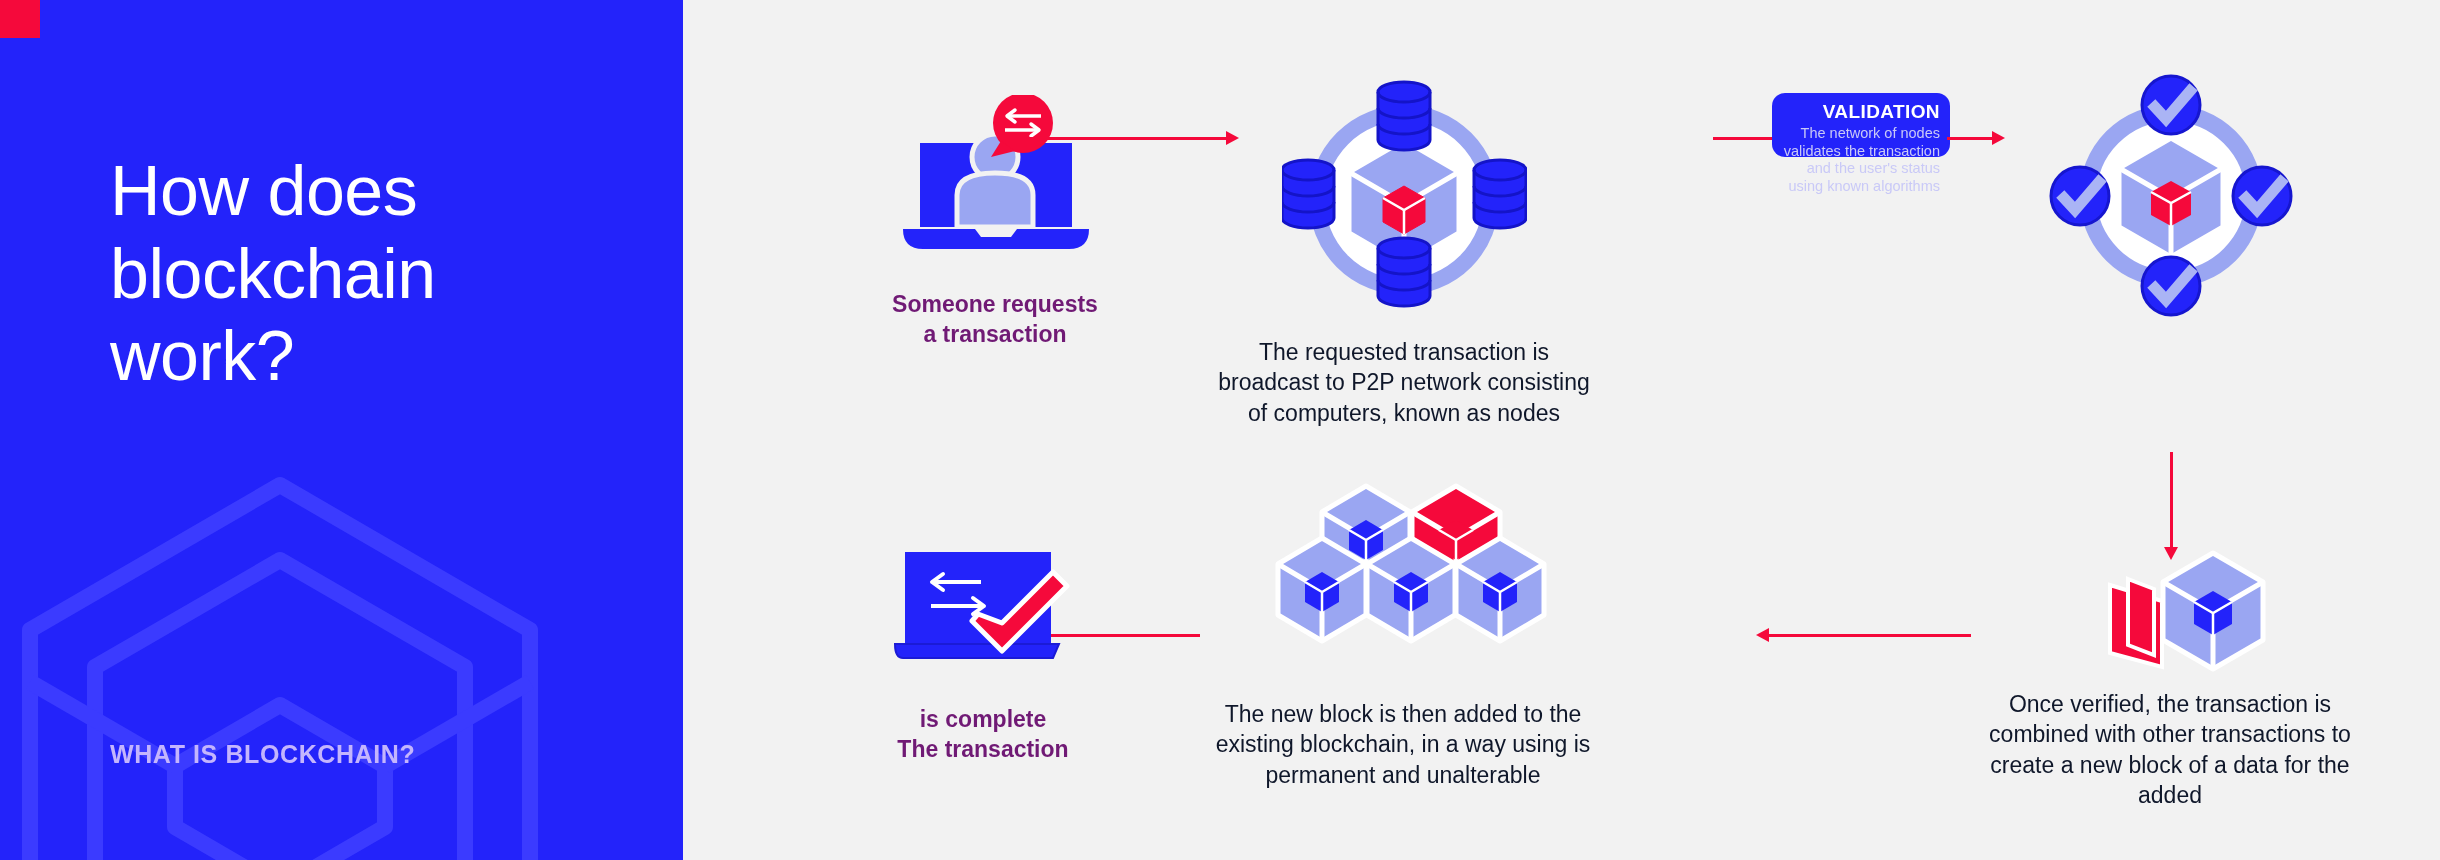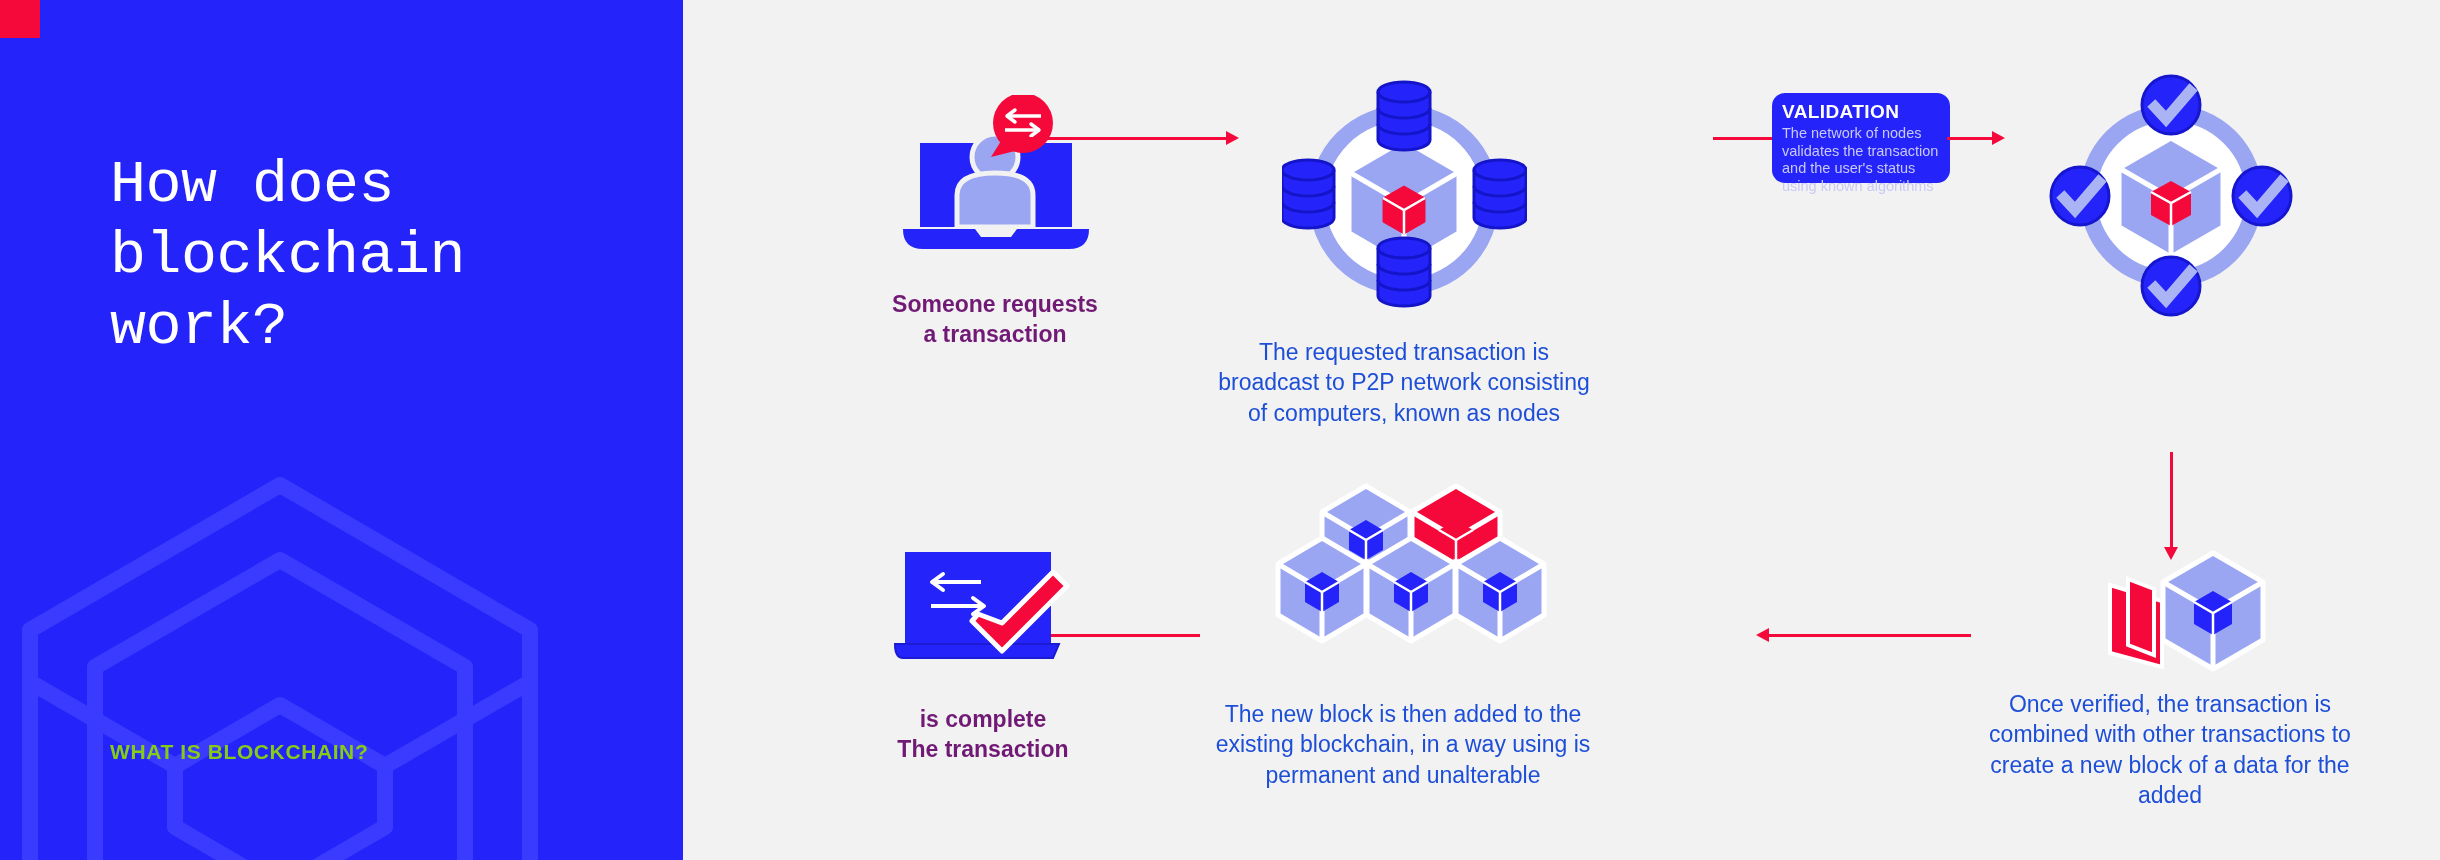--- a/index.html
+++ b/index.html
@@ -74,9 +74,9 @@
 
   
   .validation{
-    position:absolute;left:1089px;top:93px;width:178px;height:90px;
+    position:absolute;left:1089px;top:93px;width:178px;height:64px;
     background:#2323fa;border-radius:13px;
-    color:#ffffff;text-align:left;padding:6px 10px;box-sizing:border-box;
+    color:#ffffff;text-align:right;padding:6px 10px;box-sizing:border-box;
   }
   .validation .vtitle{font-weight:bold;font-size:19px;letter-spacing:0.4px;margin-top:2px;}
   .validation .vbody{font-size:14.5px;line-height:1.22;color:#c9c9f7;margin-top:2px;}

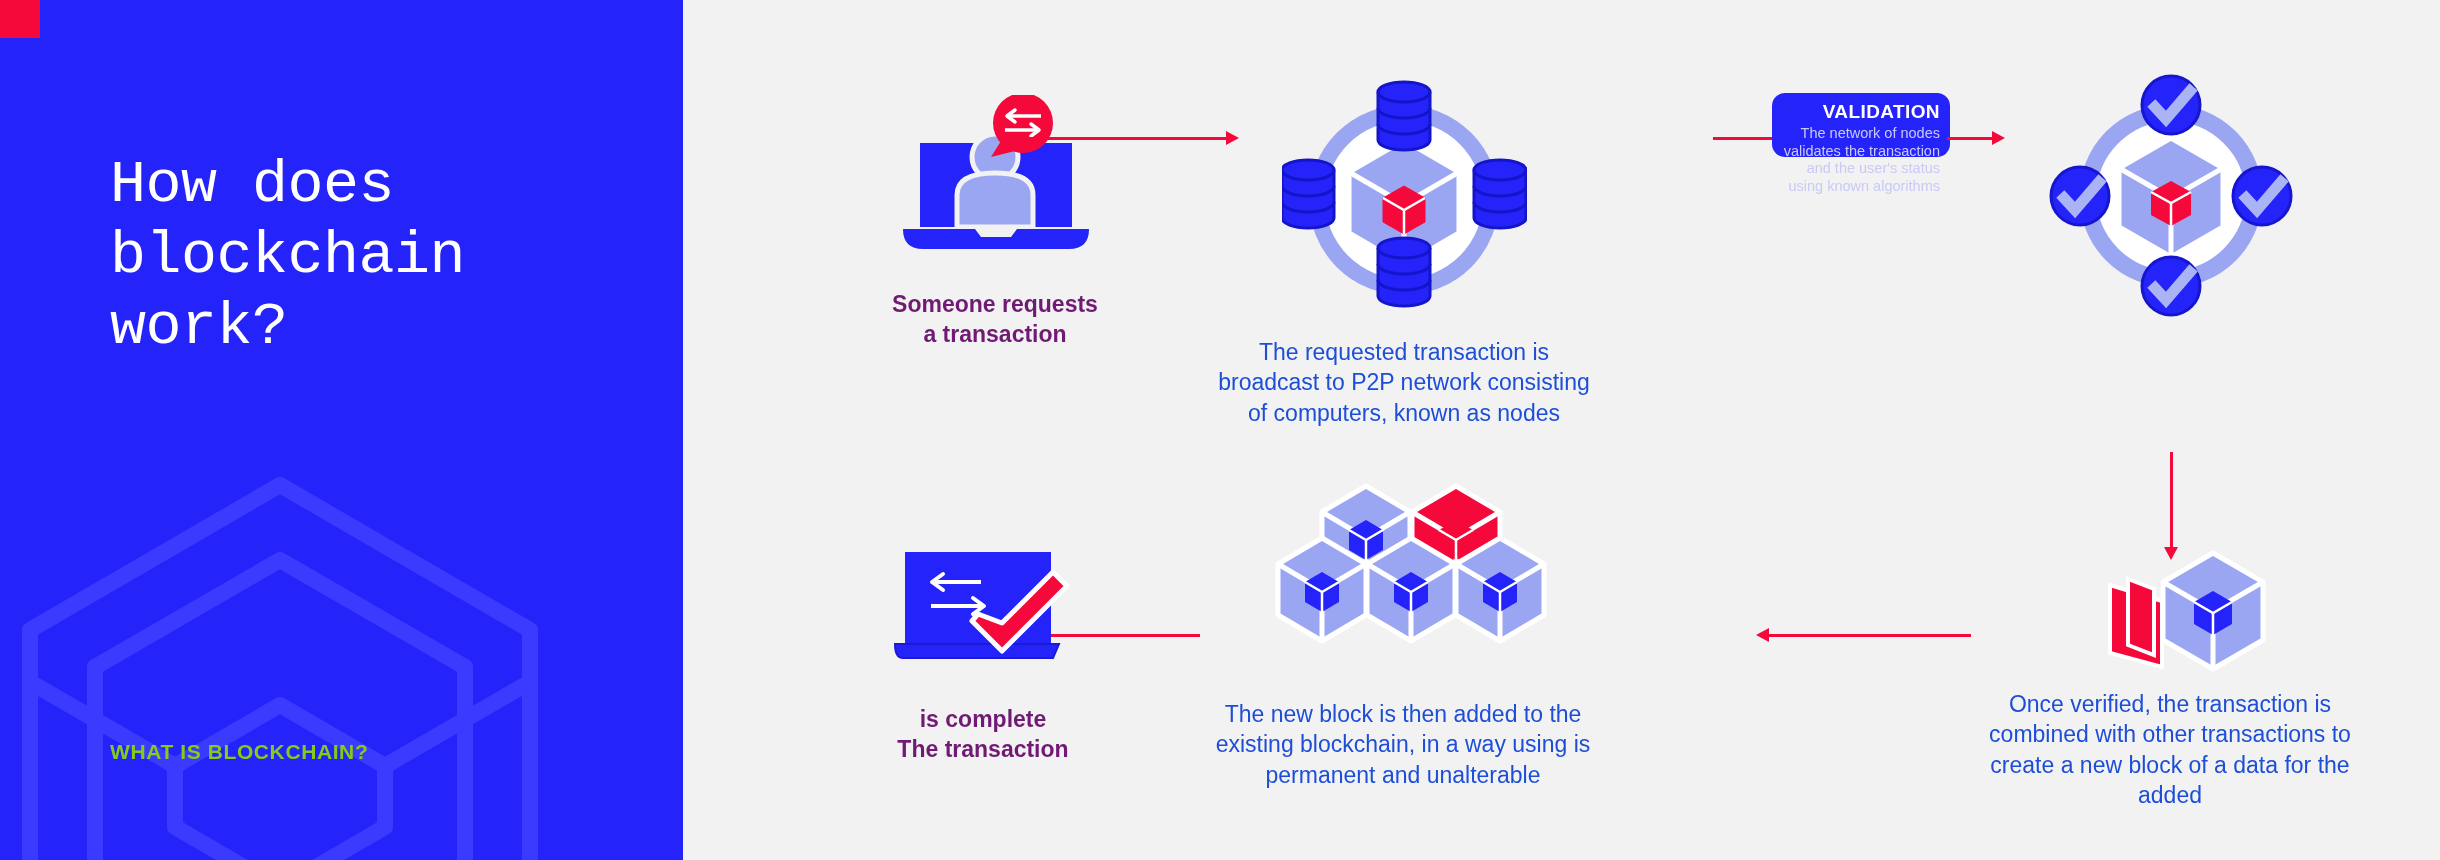--- a/index.html
+++ b/index.html
@@ -26,9 +26,9 @@
   .headline{
     position:absolute;left:110px;top:150px;width:520px;
     color:#ffffff;
-    font-size:60px;line-height:1.18;font-weight:300;
+    font-size:70px;line-height:1.18;font-weight:300;
     letter-spacing:-0.5px;
-    font-family:Liberation Mono, monospace;
+    font-family:Liberation Sans, sans-serif;
   }
   .footer-label{
     position:absolute;left:110px;top:740px;

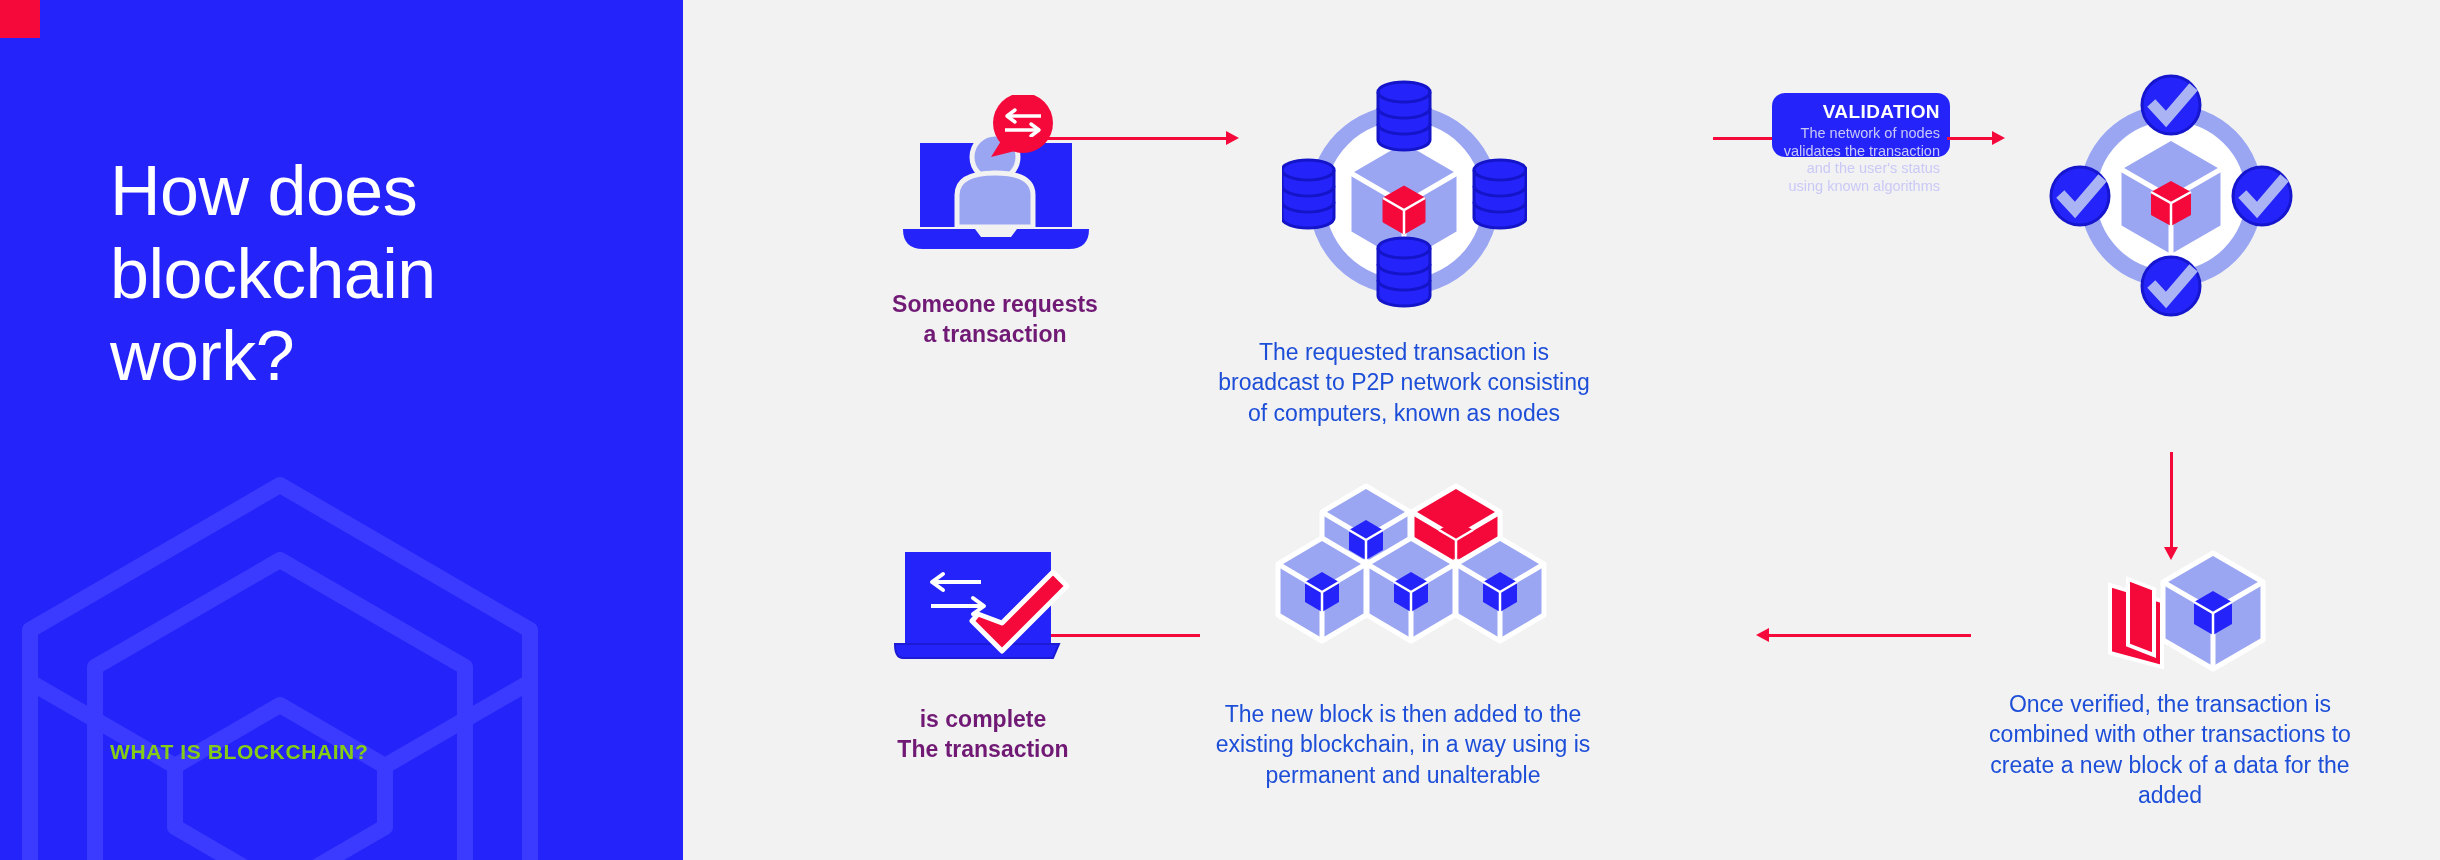--- a/index.html
+++ b/index.html
@@ -41,7 +41,7 @@
   .step{position:absolute;text-align:center;}
   .step .art{position:relative;margin:0 auto;}
   .caption{
-    color:#1d4ed8;font-size:23px;line-height:1.32;margin-top:10px;
+    color:#0f172a;font-size:23px;line-height:1.32;margin-top:10px;
   }
   .caption.bold{font-weight:bold;color:#701a75;}
 

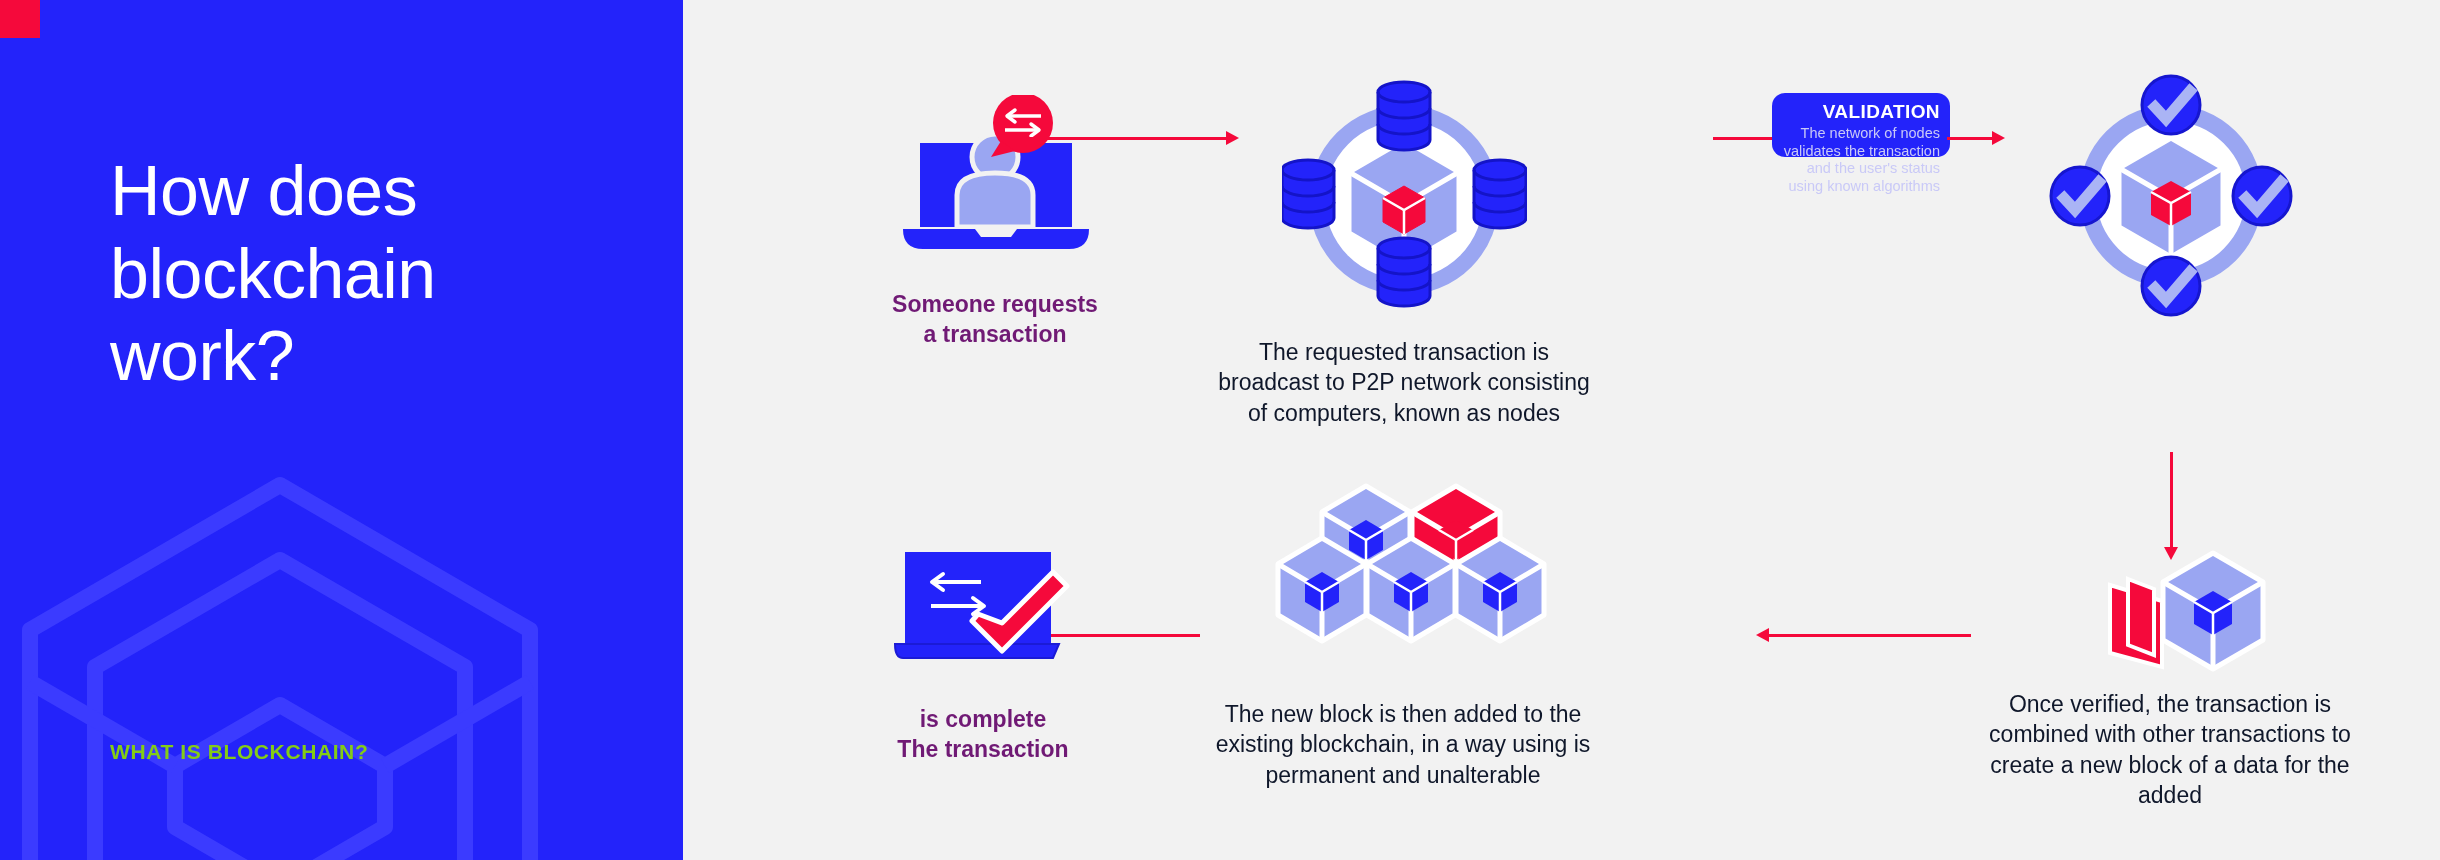--- a/index.html
+++ b/index.html
@@ -32,7 +32,7 @@
   }
   .footer-label{
     position:absolute;left:110px;top:740px;
-    color:#84cc16;font-weight:bold;font-size:21px;letter-spacing:0.6px;
+    color:#c4b5fd;font-weight:bold;font-size:25px;letter-spacing:0.6px;
   }
 
   

